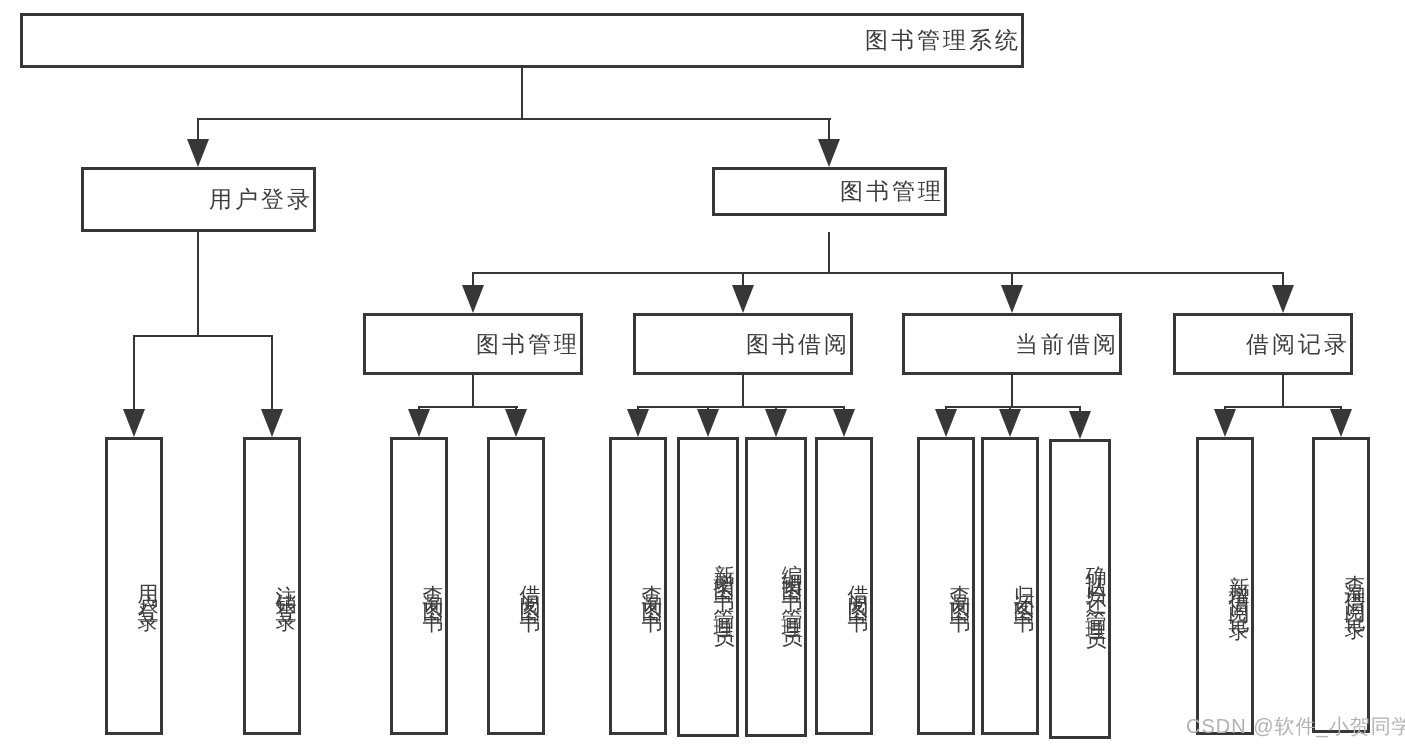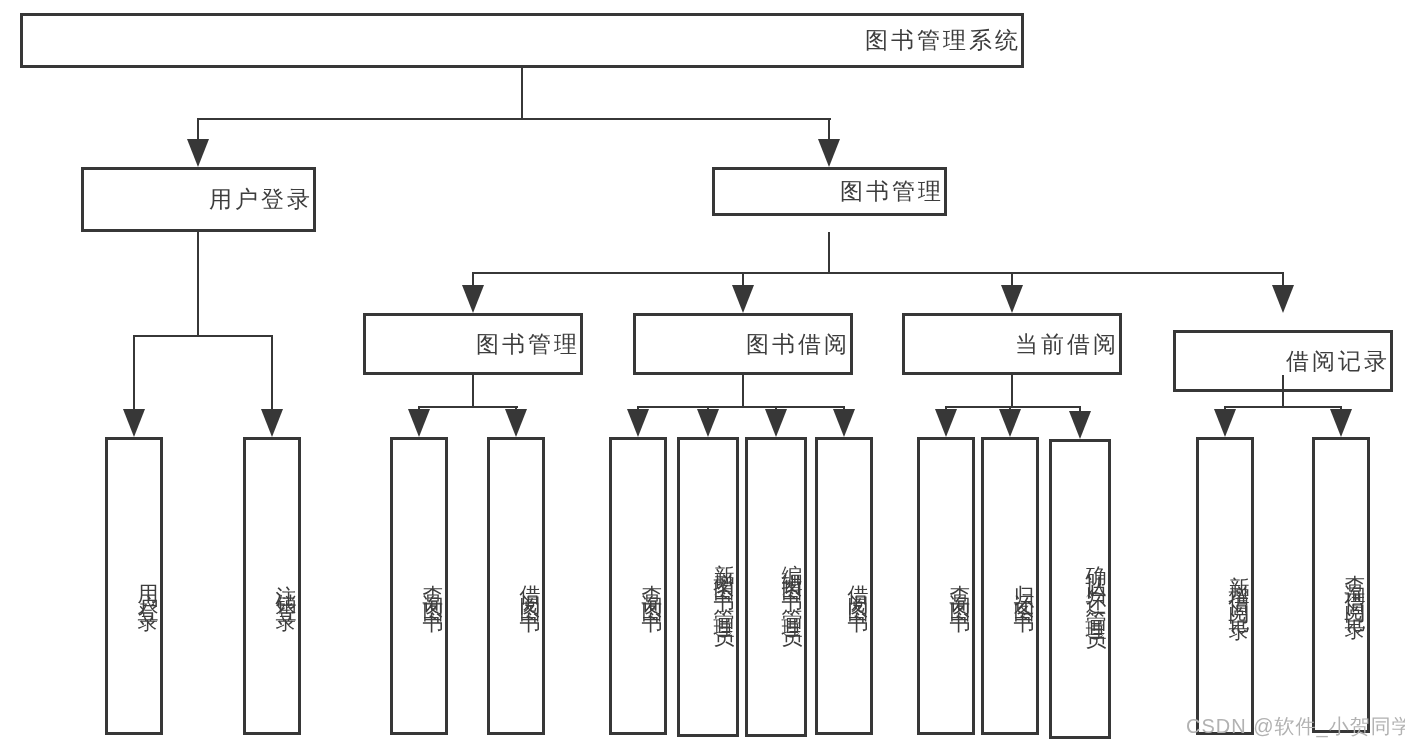--- a/index.html
+++ b/index.html
@@ -60,7 +60,7 @@
   <div class="box hbox" style="left:633px;top:313px;width:220px;height:62px">
     <span>图书借阅</span>
   </div>
-  <div class="box hbox" style="left:1173px;top:330px;width:220px;height:62px">
+  <div class="box hbox" style="left:1173px;top:313px;width:180px;height:62px">
     <span>借阅记录</span>
   </div>
 

